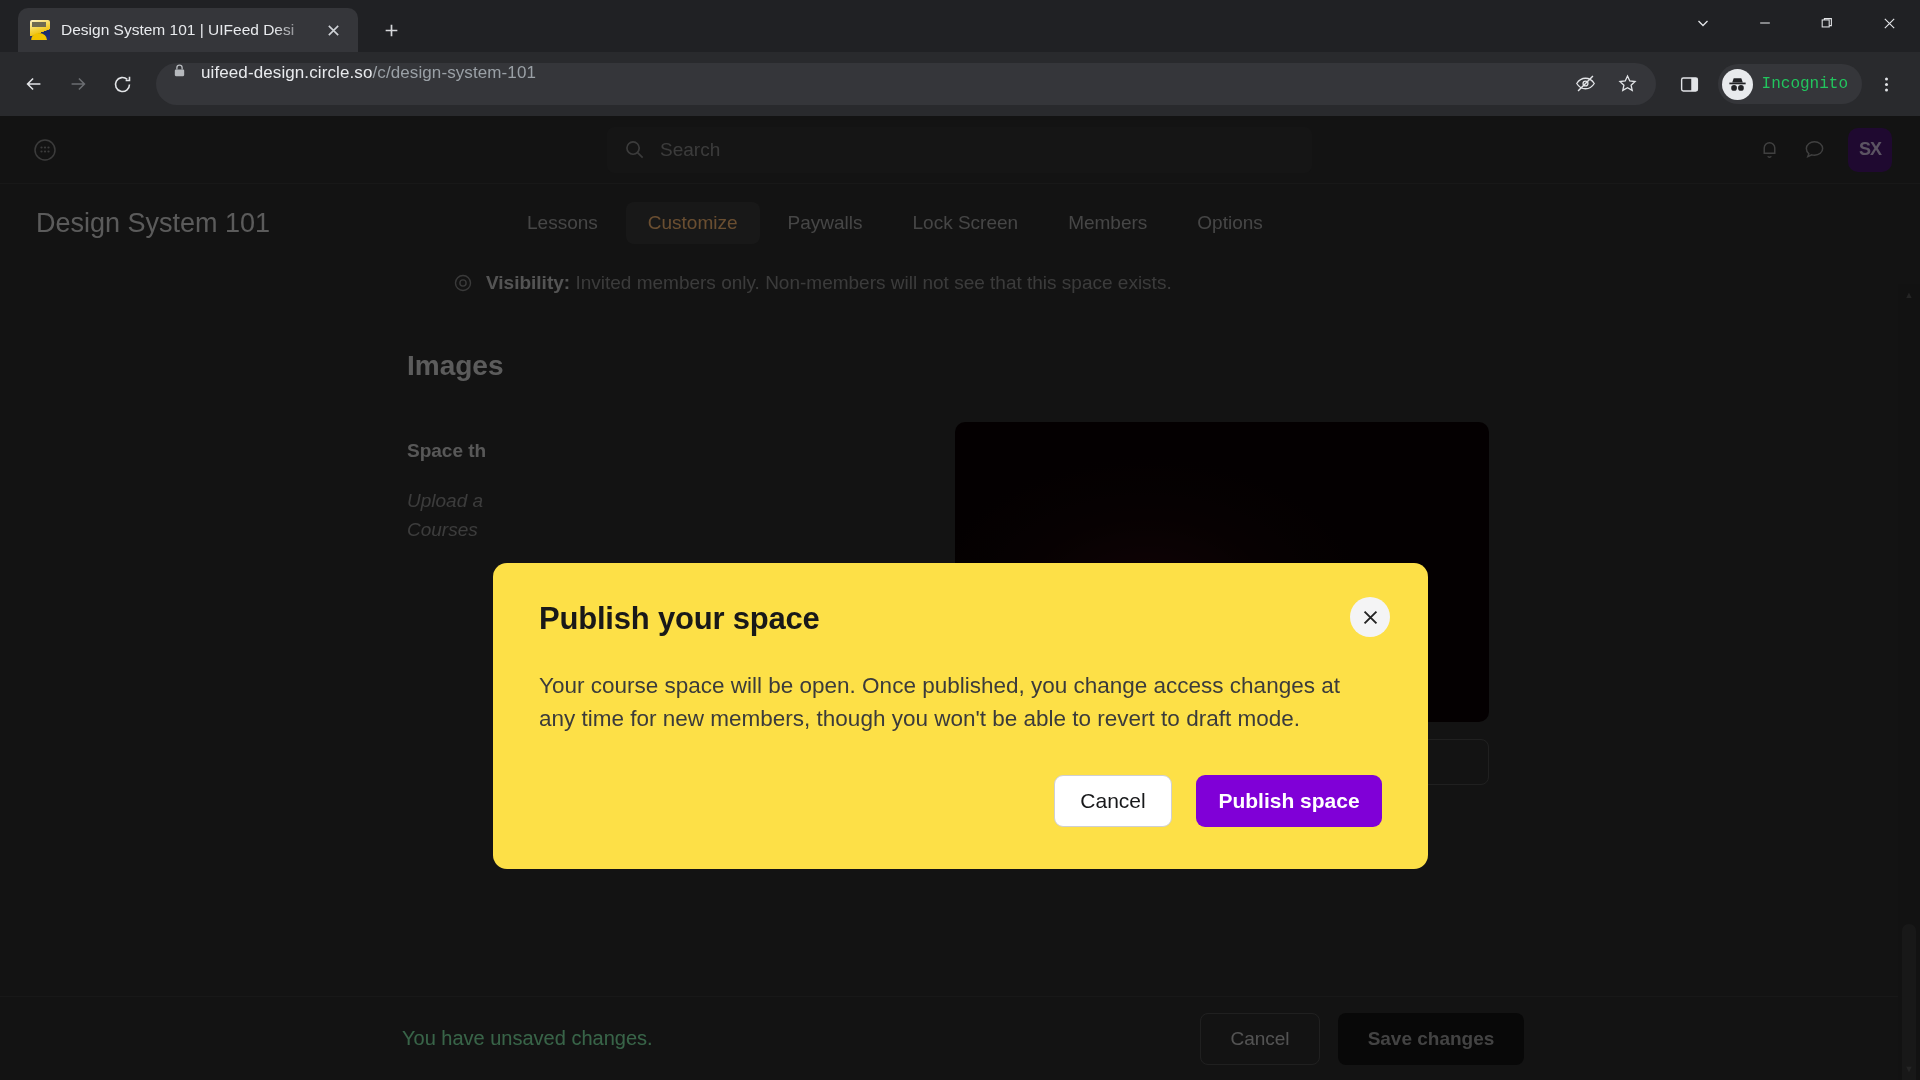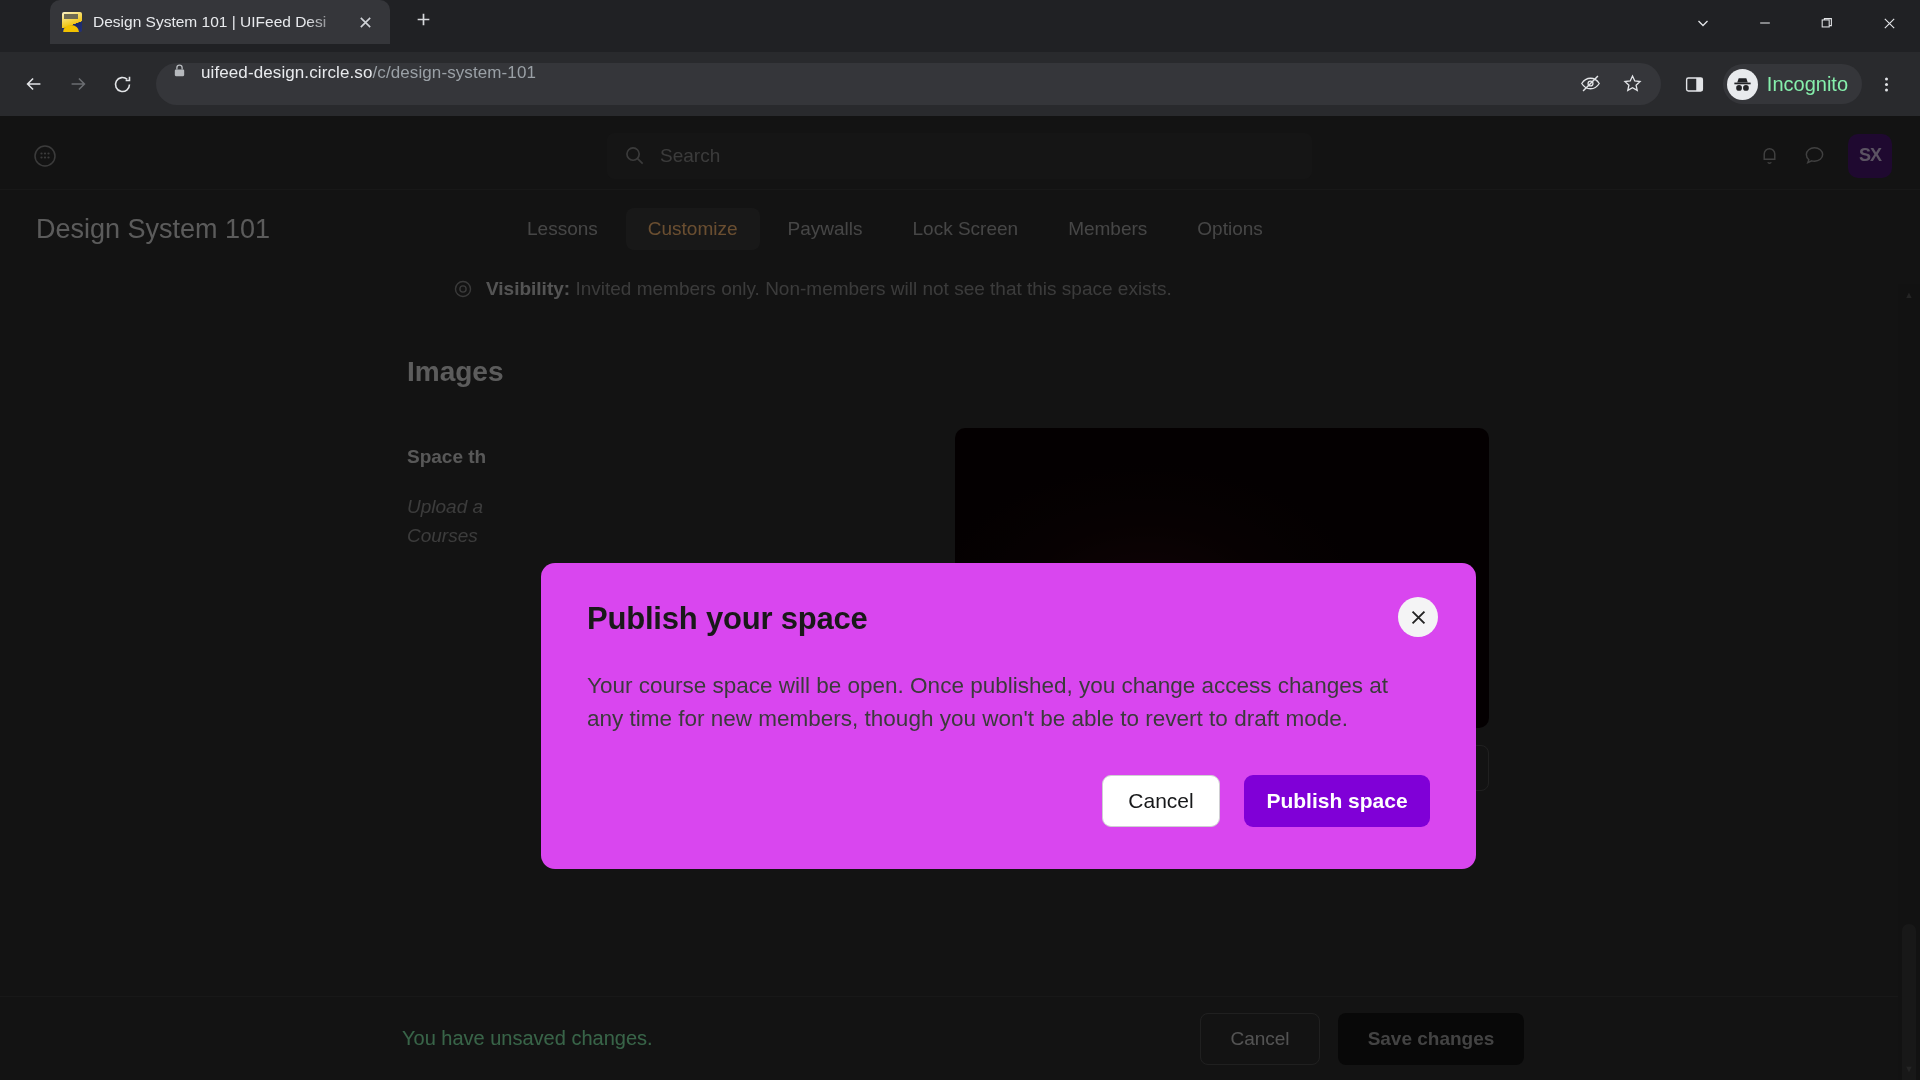--- a/index.html
+++ b/index.html
@@ -15,7 +15,7 @@
 
   .tabstrip {
     height: 52px; background: #202124;
-    display: flex; position: relative; padding-left: 32px;
+    display: flex; align-items: flex-end; position: relative;
   }
   .tab {
     margin-left: 18px;

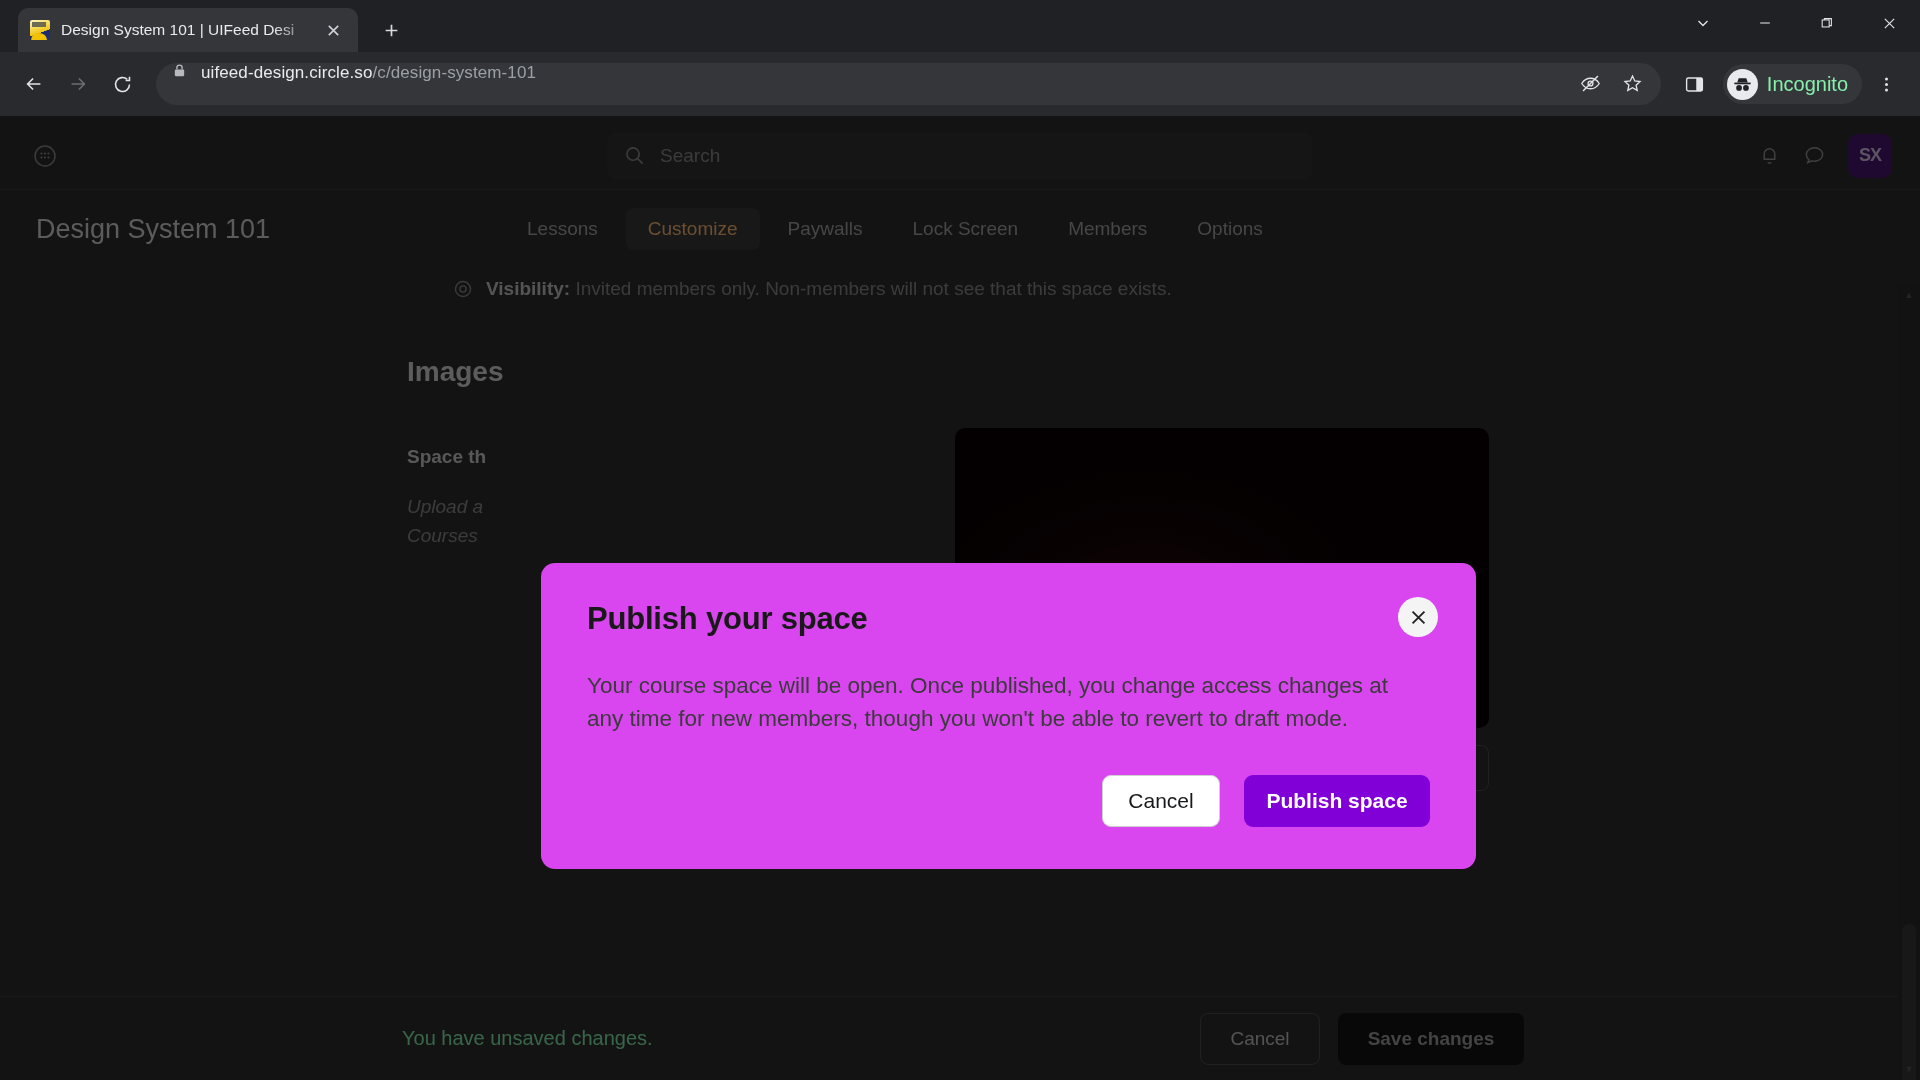--- a/index.html
+++ b/index.html
@@ -100,7 +100,7 @@
     width: 31px; height: 31px; border-radius: 50%;
     background: #e8eaed; display: flex; align-items: center; justify-content: center;
   }
-  .incognito-label { font-size: 20px; color: #86efac; }
+  .incognito-label { font-size: 16px; color: #22c55e; font-family: Liberation Mono, monospace; }
 
   
   .page {

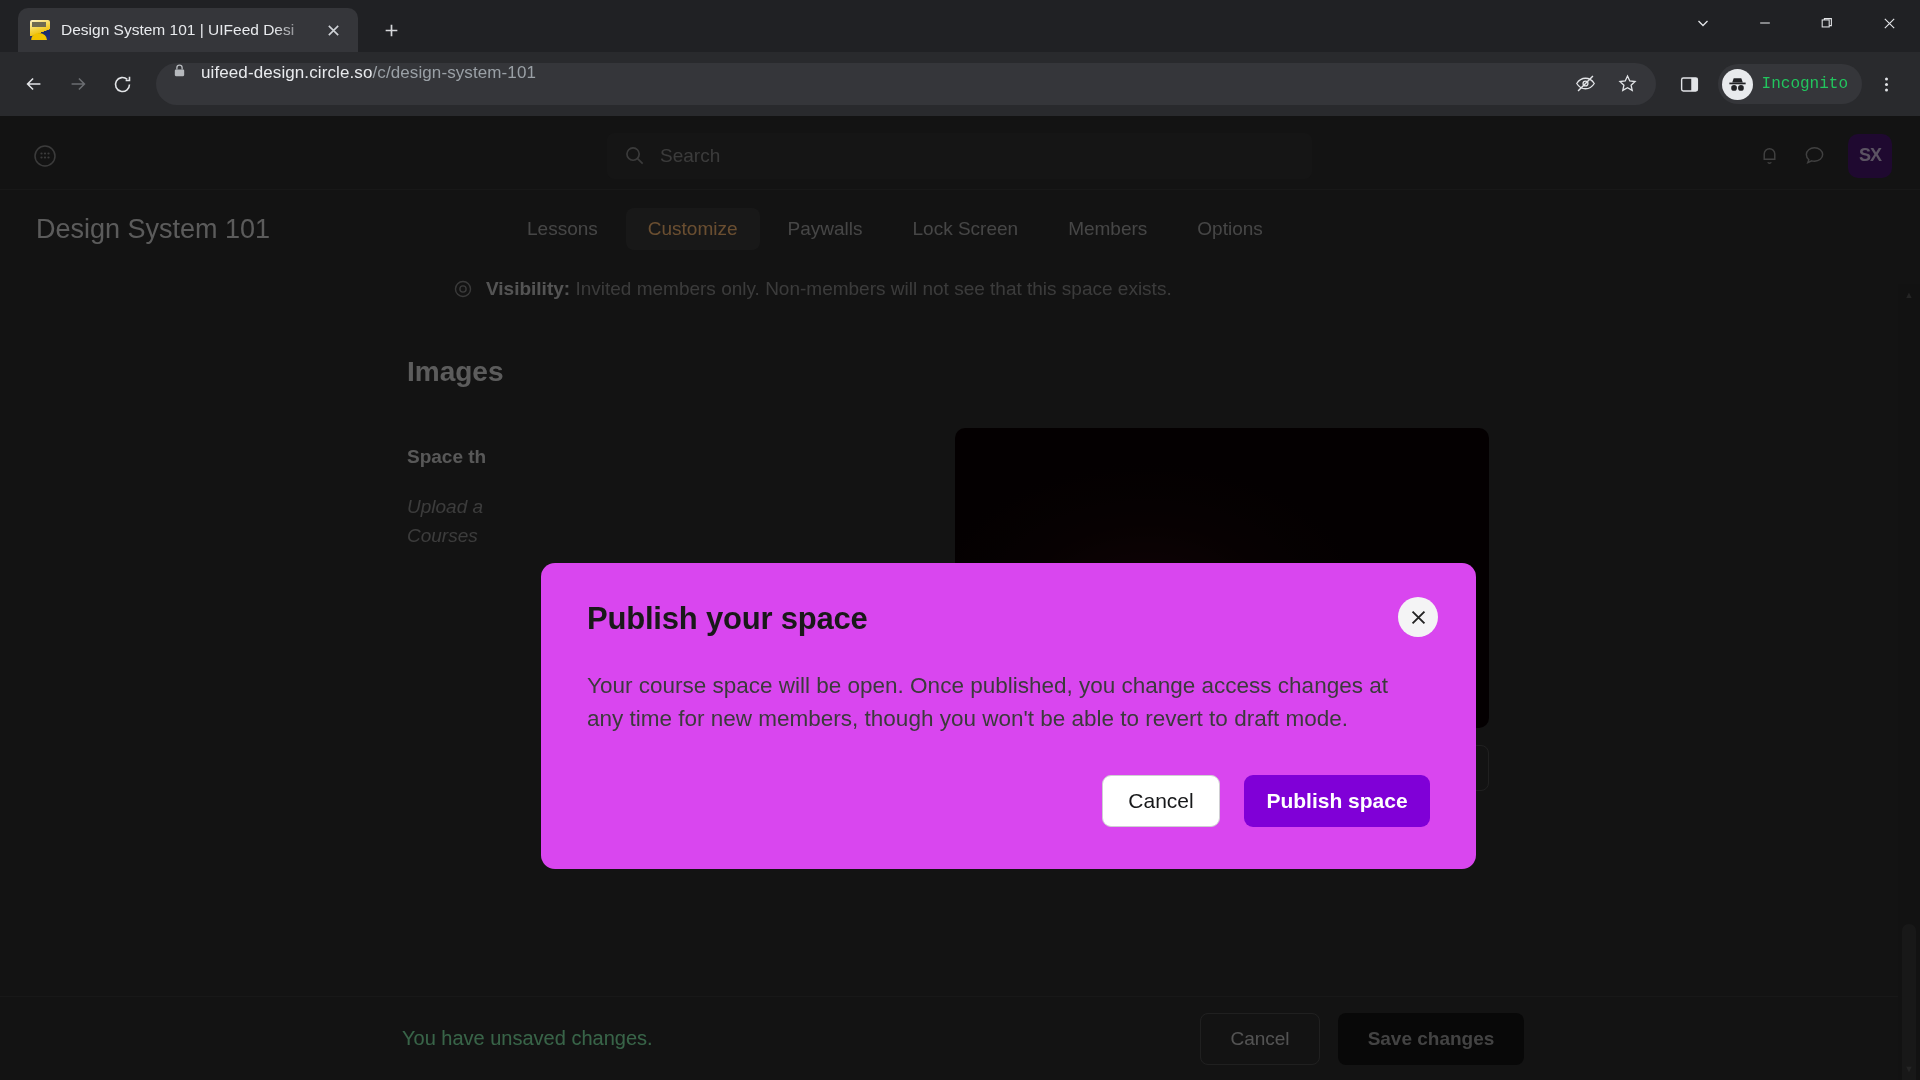--- a/index.html
+++ b/index.html
@@ -114,7 +114,6 @@
     height: 68px; position: relative;
     display: flex; align-items: center;
     border-bottom: 1px solid #3a3a3a;
-    margin-top: 6px;
   }
   .app-logo {
     position: absolute; left: 32px; top: 50%; transform: translateY(-50%);

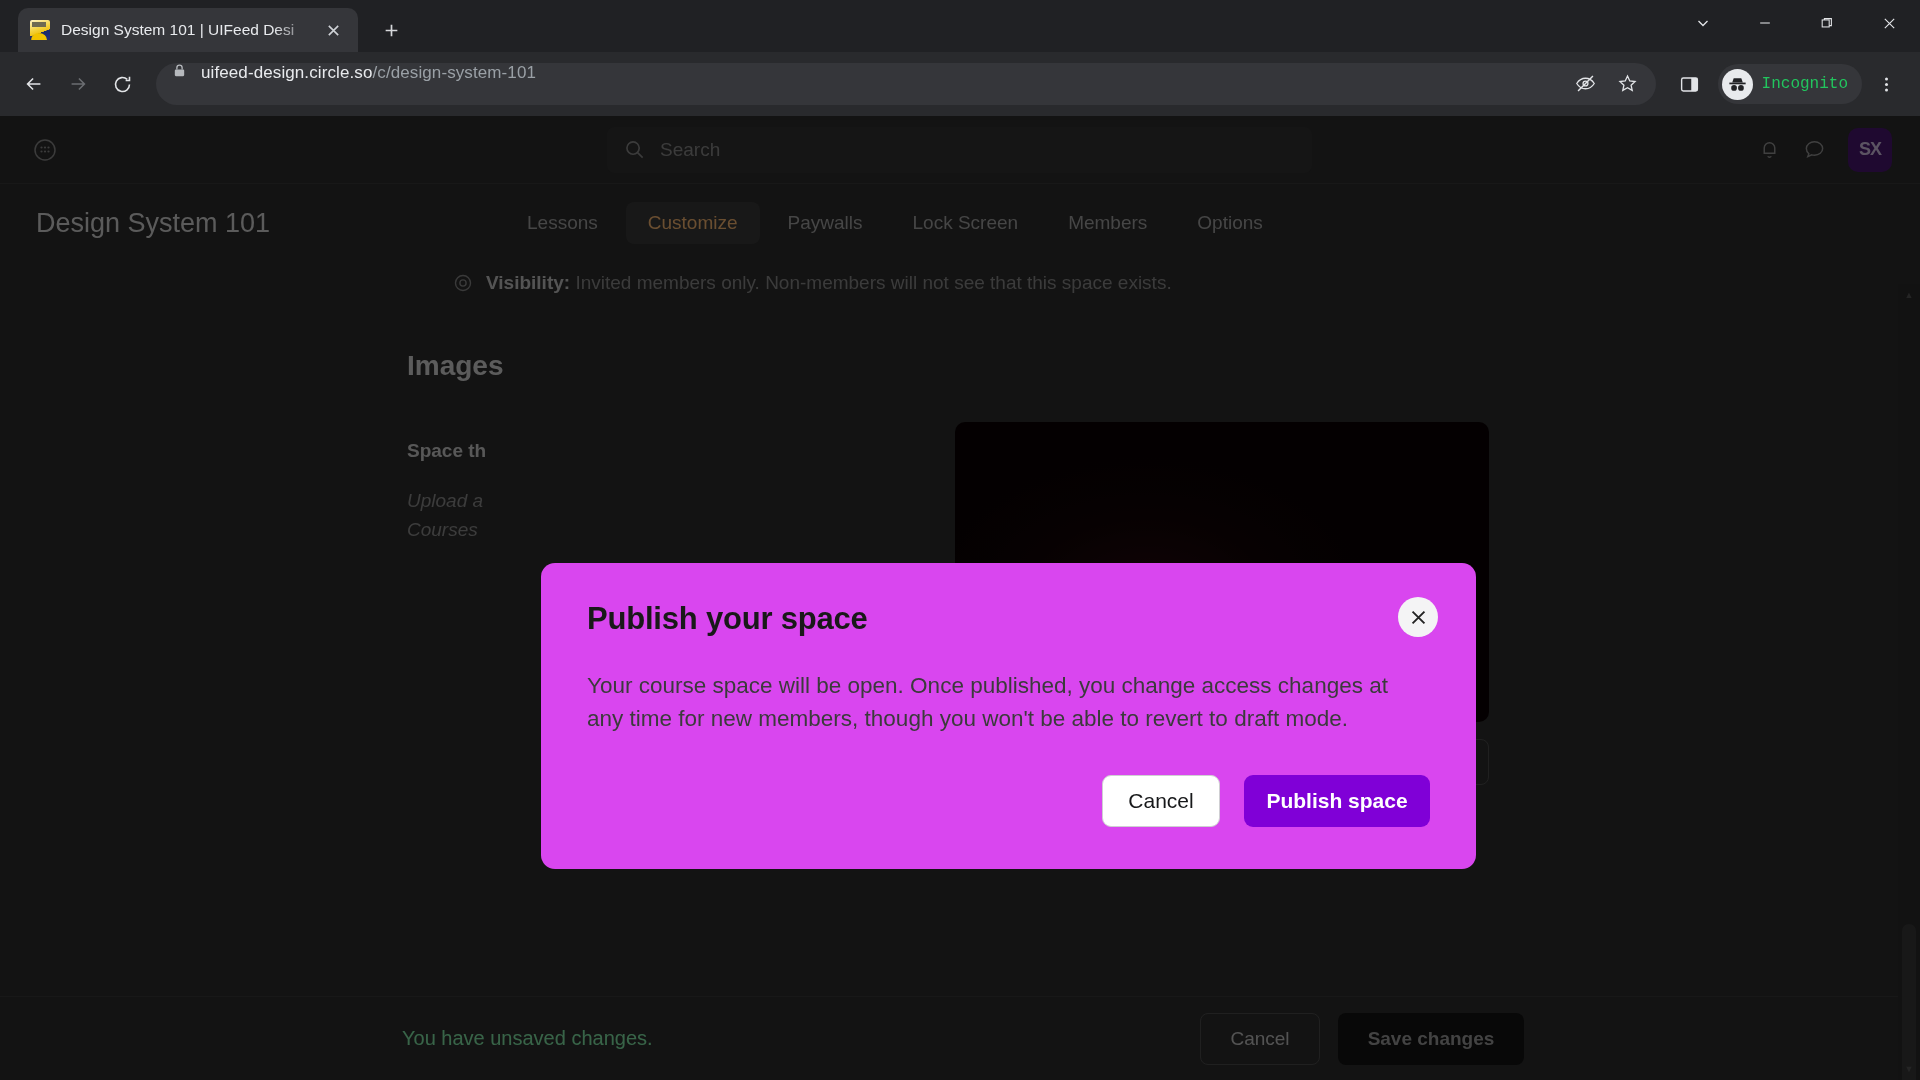--- a/index.html
+++ b/index.html
@@ -234,9 +234,8 @@
   .modal {
     position: absolute; left: 493px; top: 447px;
     width: 935px; height: 306px;
-    background: #d946ef; border-radius: 14px;
+    background: #fde047; border-radius: 14px;
     padding: 38px 46px 0 46px;
-    margin-left: 48px;
   }
   .modal-title {
     font-size: 31px; font-weight: 700; color: #191919;

